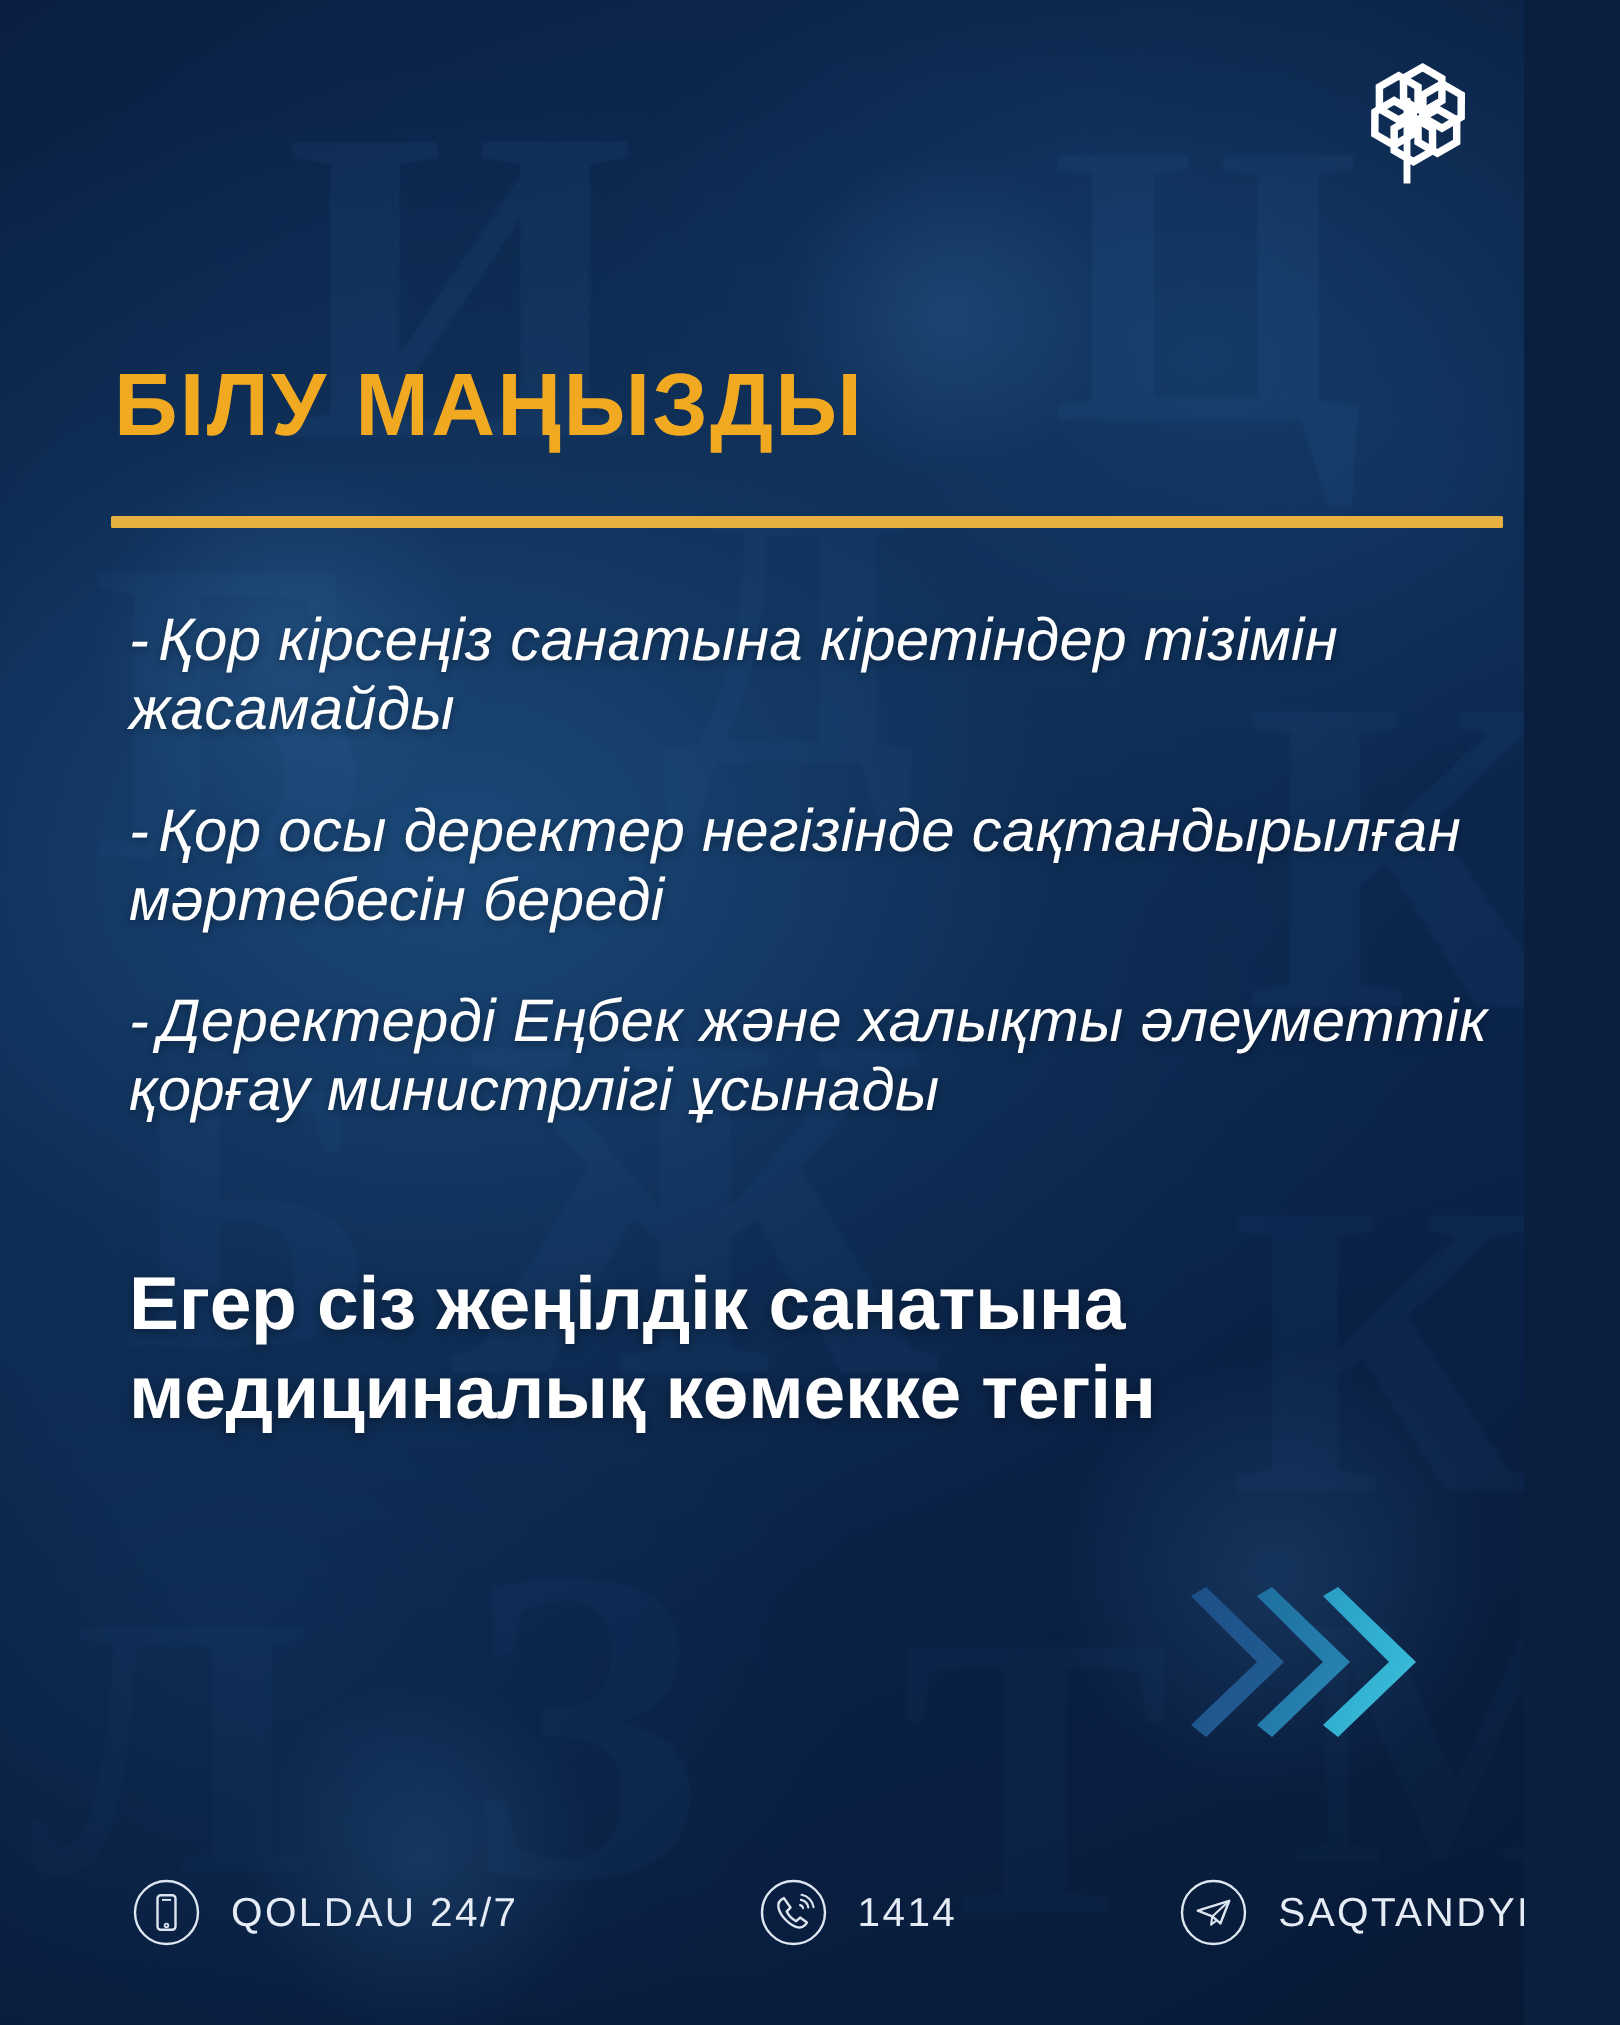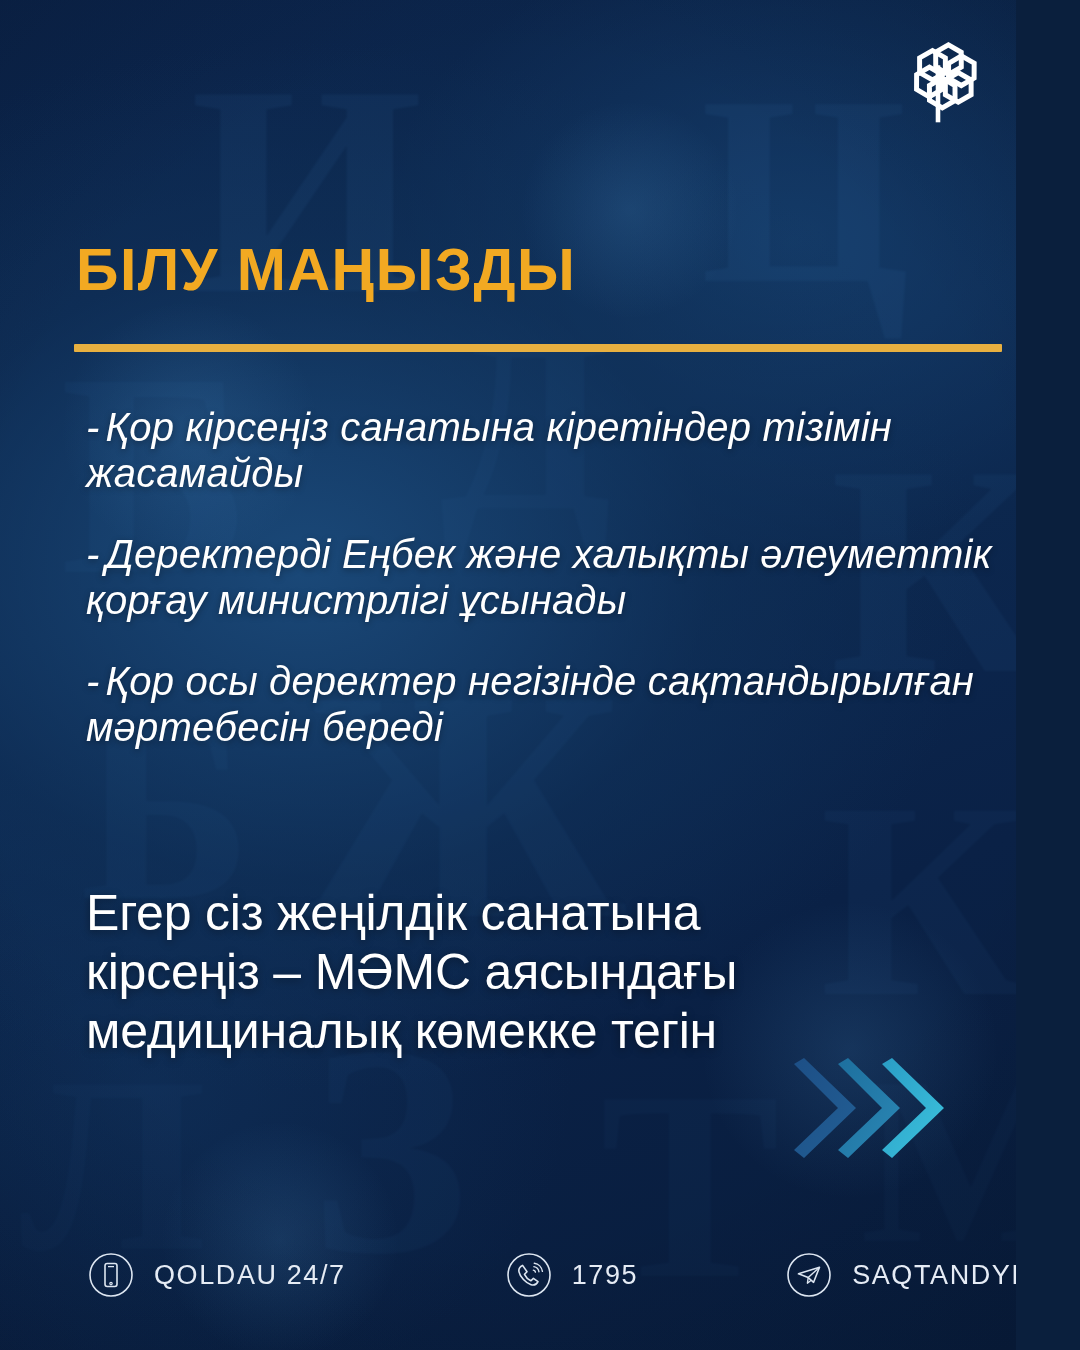--- a/index.html
+++ b/index.html
@@ -219,10 +219,10 @@
         <span class="dash">-</span><span>Қор кірсеңіз санатына кіретіндер тізімін жасамайды</span>
       </div>
       <div class="bullet">
-        <span class="dash">-</span><span>Деректерді Еңбек және халықты әлеуметтік қорғау министрлігі ұсынады</span>
+        <span class="dash">-</span><span>Қор осы деректер негізінде сақтандырылған мәртебесін береді</span>
       </div>
       <div class="bullet">
-        <span class="dash">-</span><span>Қор осы деректер негізінде сақтандырылған мәртебесін береді</span>
+        <span class="dash">-</span><span>Деректерді Еңбек және халықты әлеуметтік қорғау министрлігі ұсынады</span>
       </div>
     </div>
 

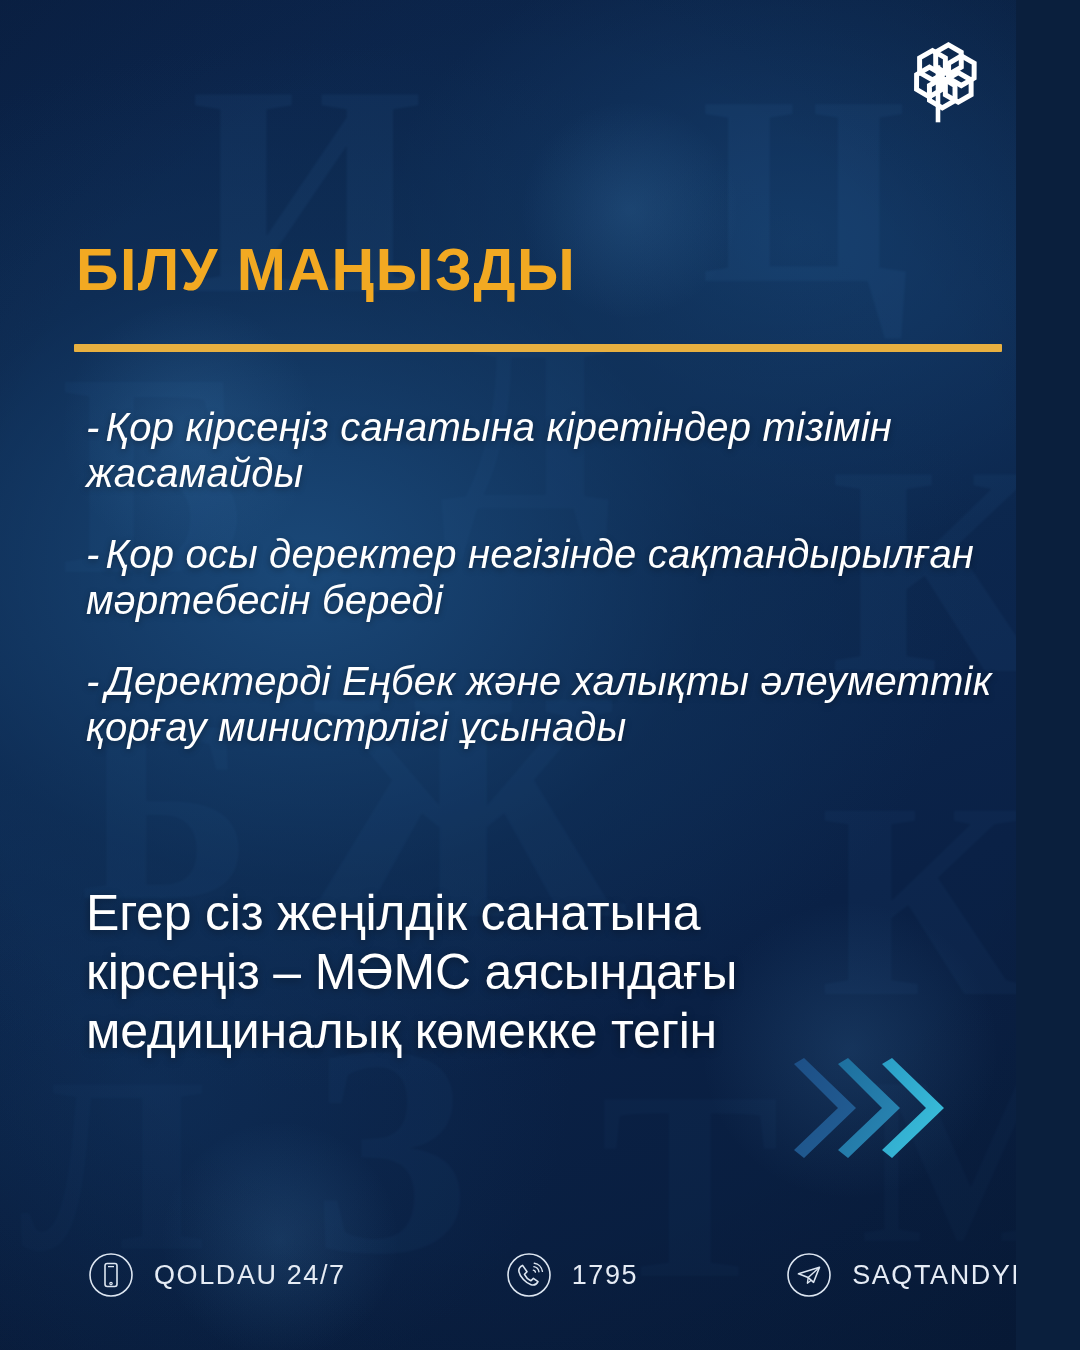--- a/index.html
+++ b/index.html
@@ -112,12 +112,12 @@
 
   .statement {
     position: absolute;
-    top: 884px;
+    top: 840px;
     left: 14px;
     width: 900px;
     color: #ffffff;
     font-size: 50px;
-    font-weight: 400;
+    font-weight: 700;
     line-height: 1.18;
     letter-spacing: -0.2px;
     text-shadow: 0 2px 8px rgba(0,0,0,0.40);

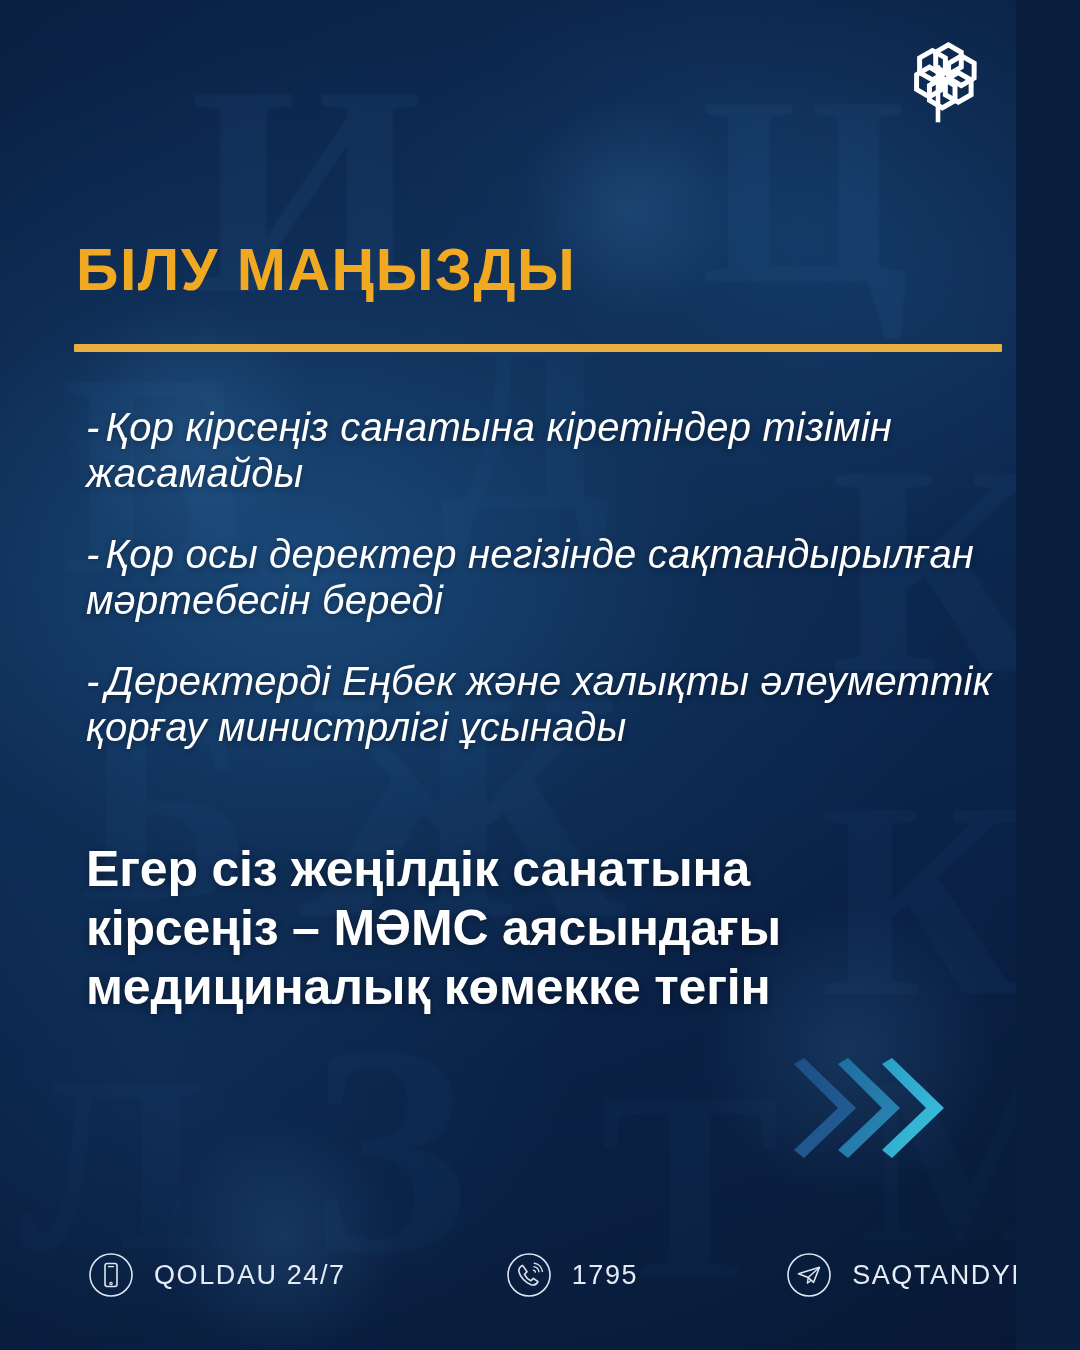--- a/index.html
+++ b/index.html
@@ -228,7 +228,6 @@
 
     <div class="statement">
       <span>Егер сіз жеңілдік санатына</span>
-      <span>кірсеңіз – МӘМС аясындағы</span>
       <span>медициналық көмекке тегін</span>
     </div>
   </div>

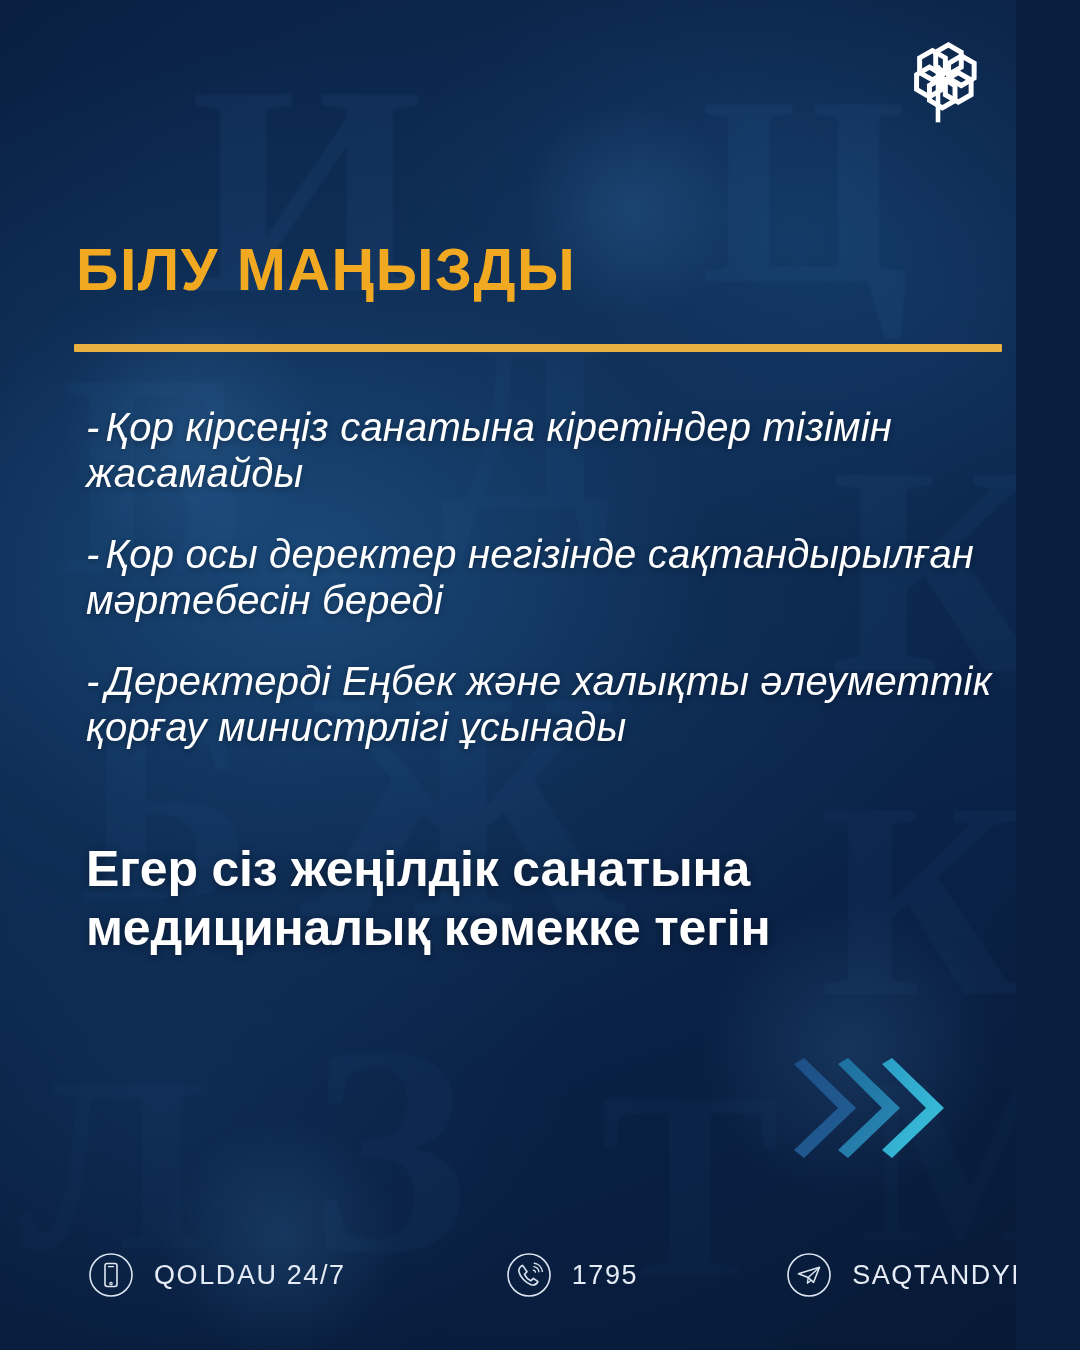--- a/index.html
+++ b/index.html
@@ -278,7 +278,7 @@
           <path d="M28.3 11.2c4.2.6 7.5 4 8.1 8.2" fill="none" stroke="#dde6f1" stroke-width="1.4" stroke-linecap="round"></path>
         </svg>
       </span>
-      <span class="foot-label">1795</span>
+      <span class="foot-label">1414</span>
     </div>
 
     <div class="foot-item i3">

